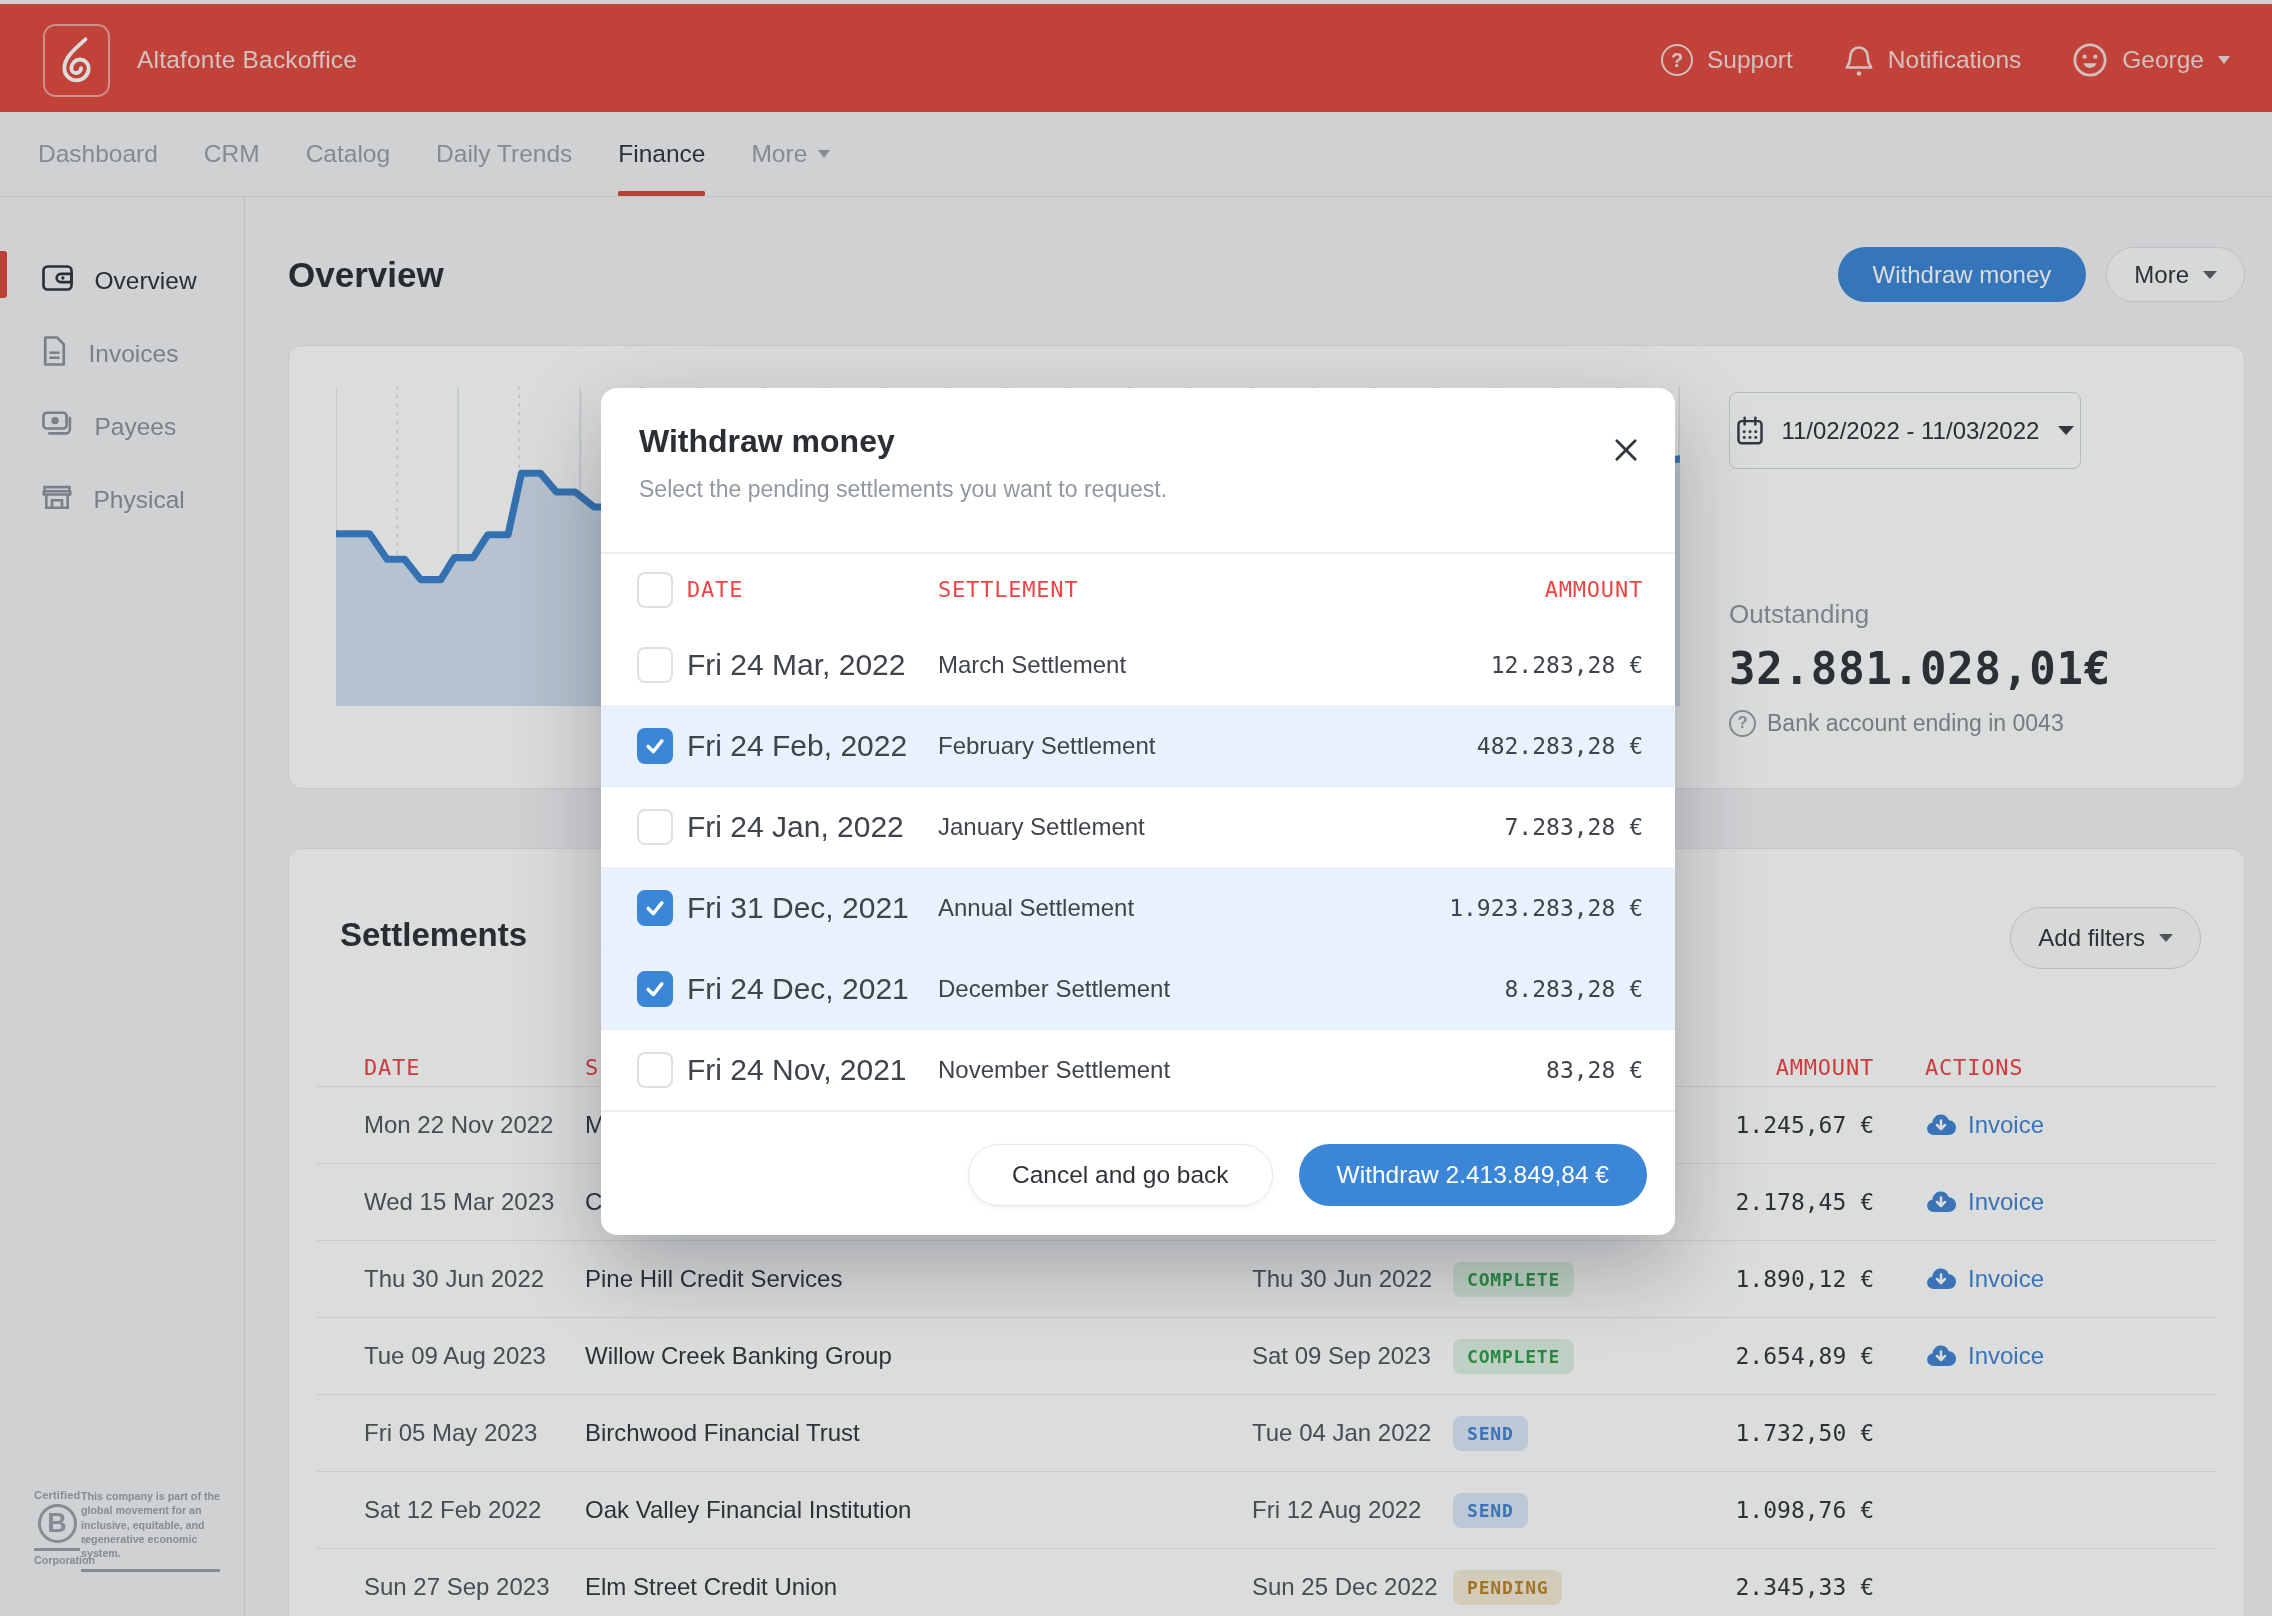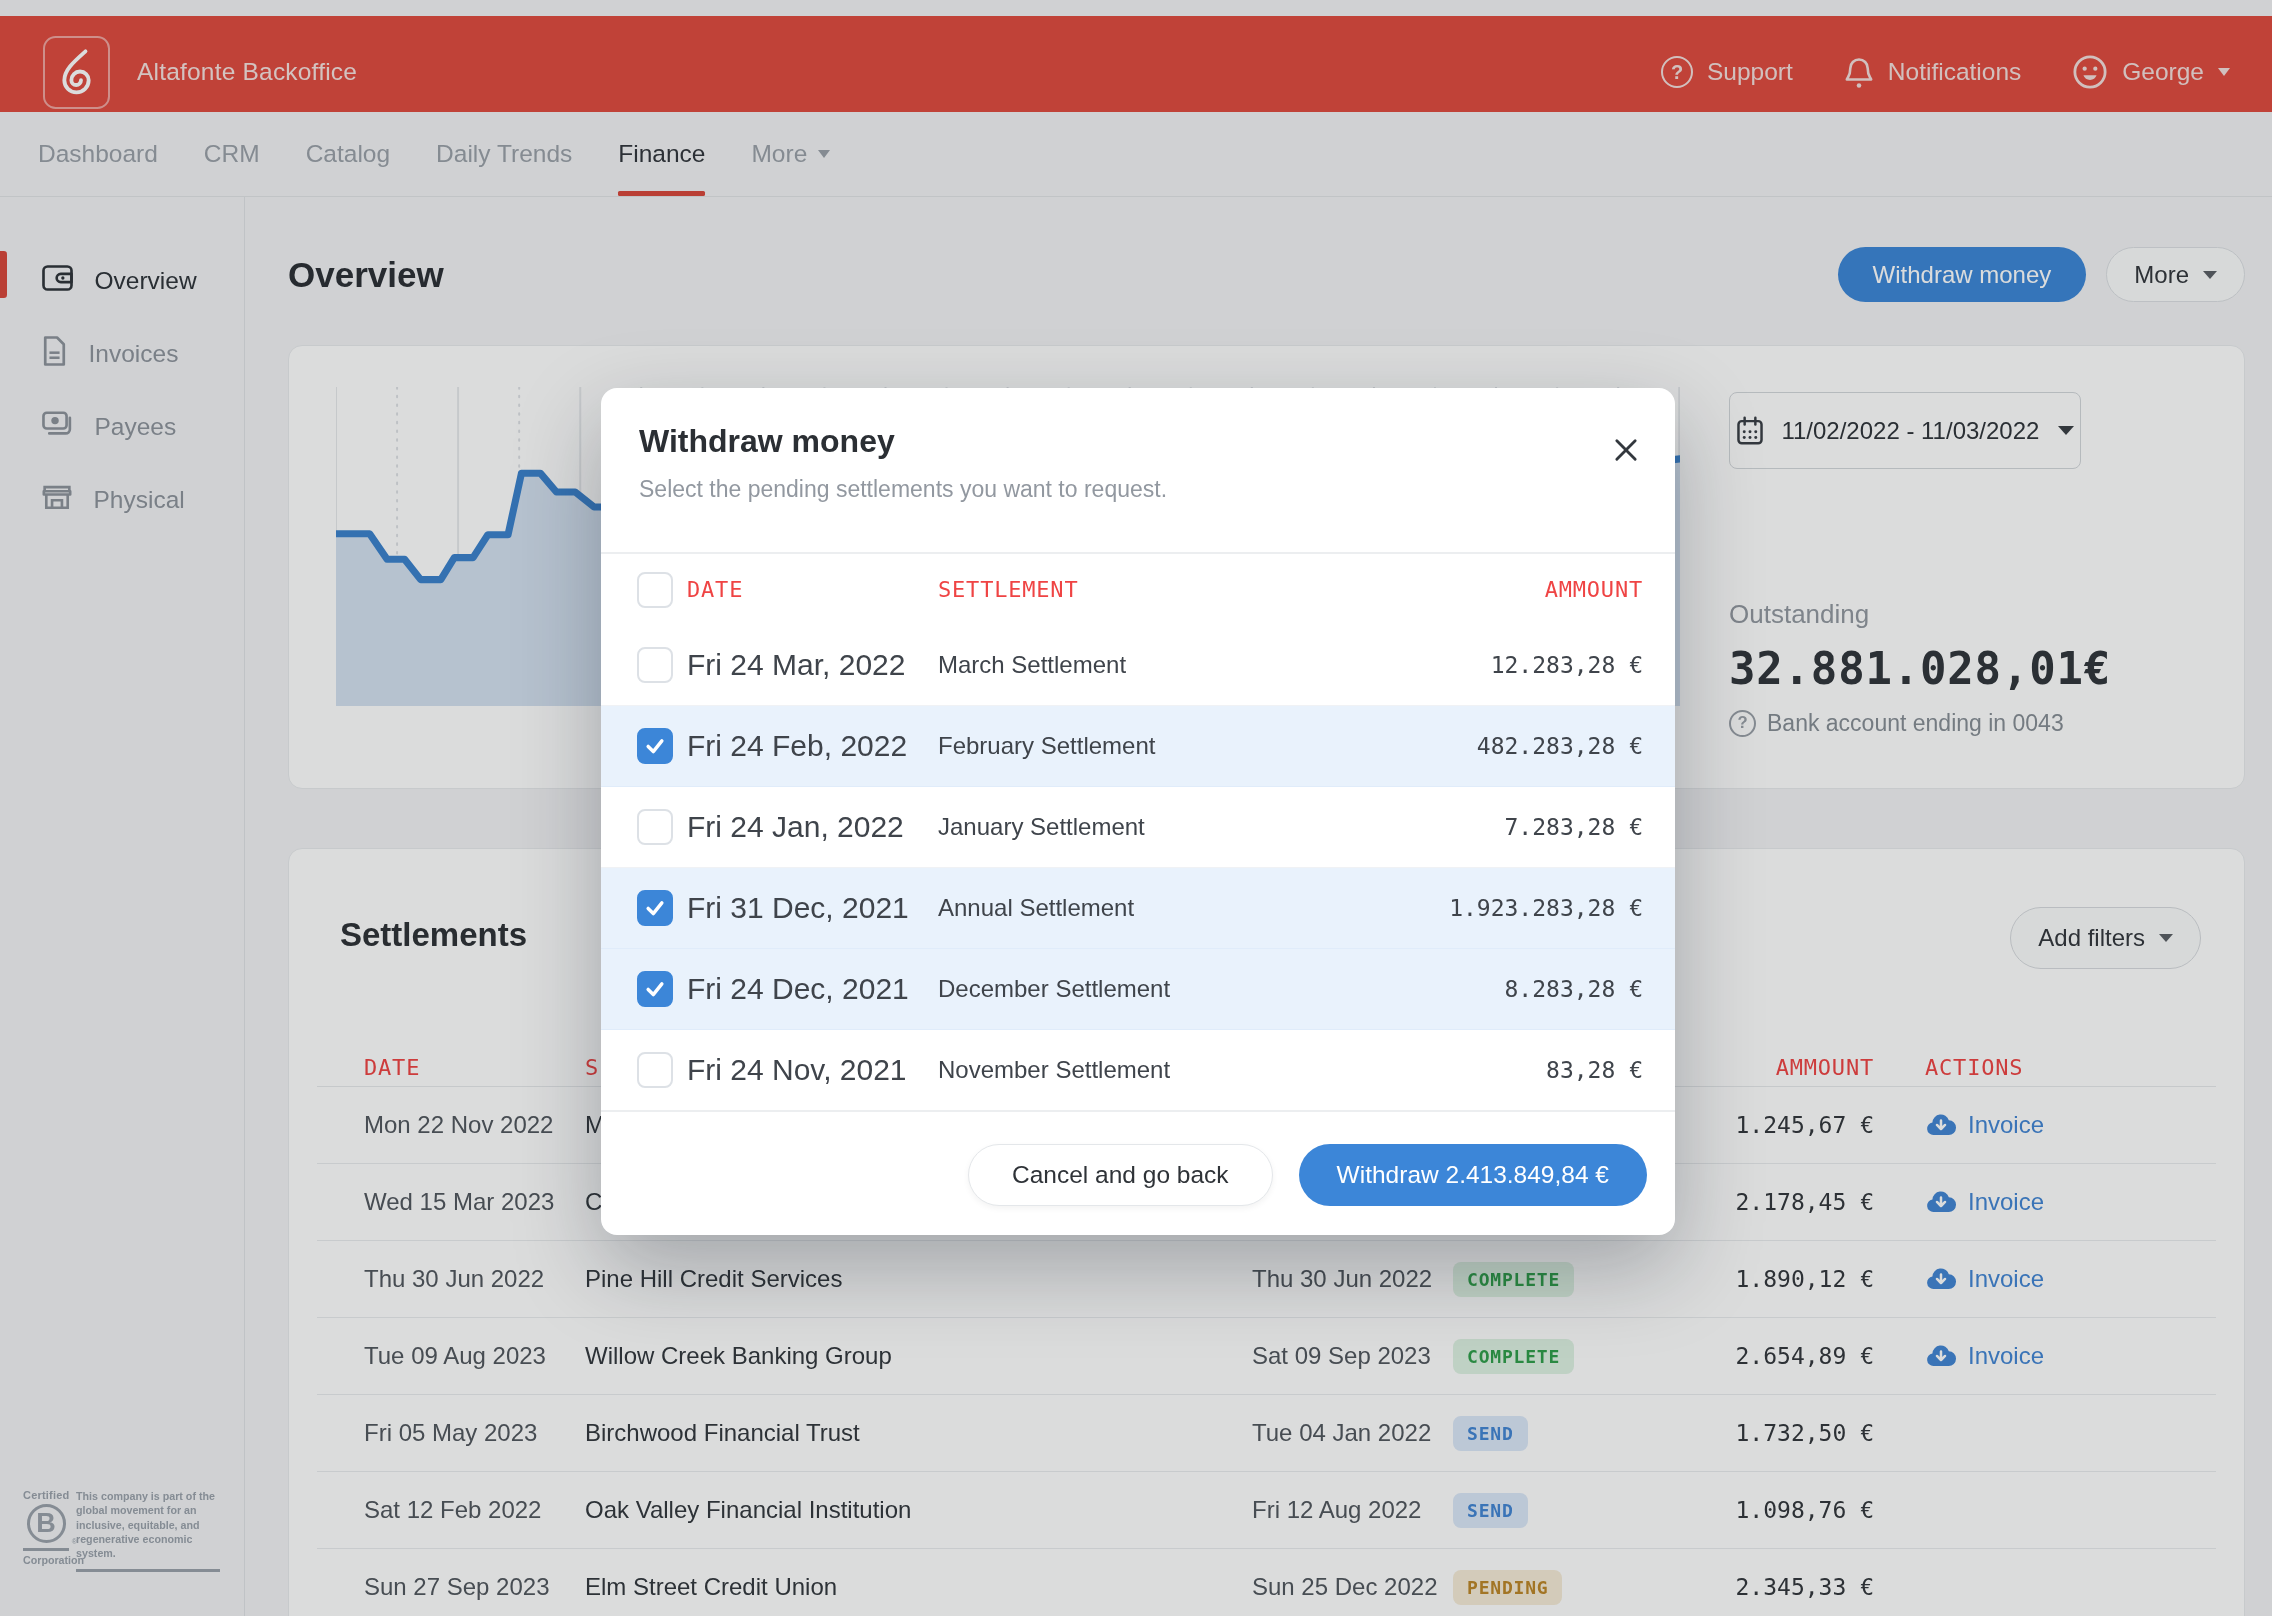--- a/index.html
+++ b/index.html
@@ -6,7 +6,7 @@
   #app{position:relative;width:2273px;height:1616px;overflow:hidden;background:#f2f3f5;
        font-family:"Liberation Sans",sans-serif;-webkit-font-smoothing:antialiased;}
   
-  .topbar{position:absolute;top:16px;left:0;right:0;height:112px;background:#e04a3f;
+  .topbar{position:absolute;top:4px;left:0;right:0;height:112px;background:#e04a3f;
           display:flex;align-items:center;padding:0 43px;box-sizing:border-box;z-index:2;}
   .logo-box{width:63px;height:69px;border:2.4px solid rgba(255,255,255,.5);border-radius:12.6px;
             display:grid;place-items:center;flex:0 0 auto;}

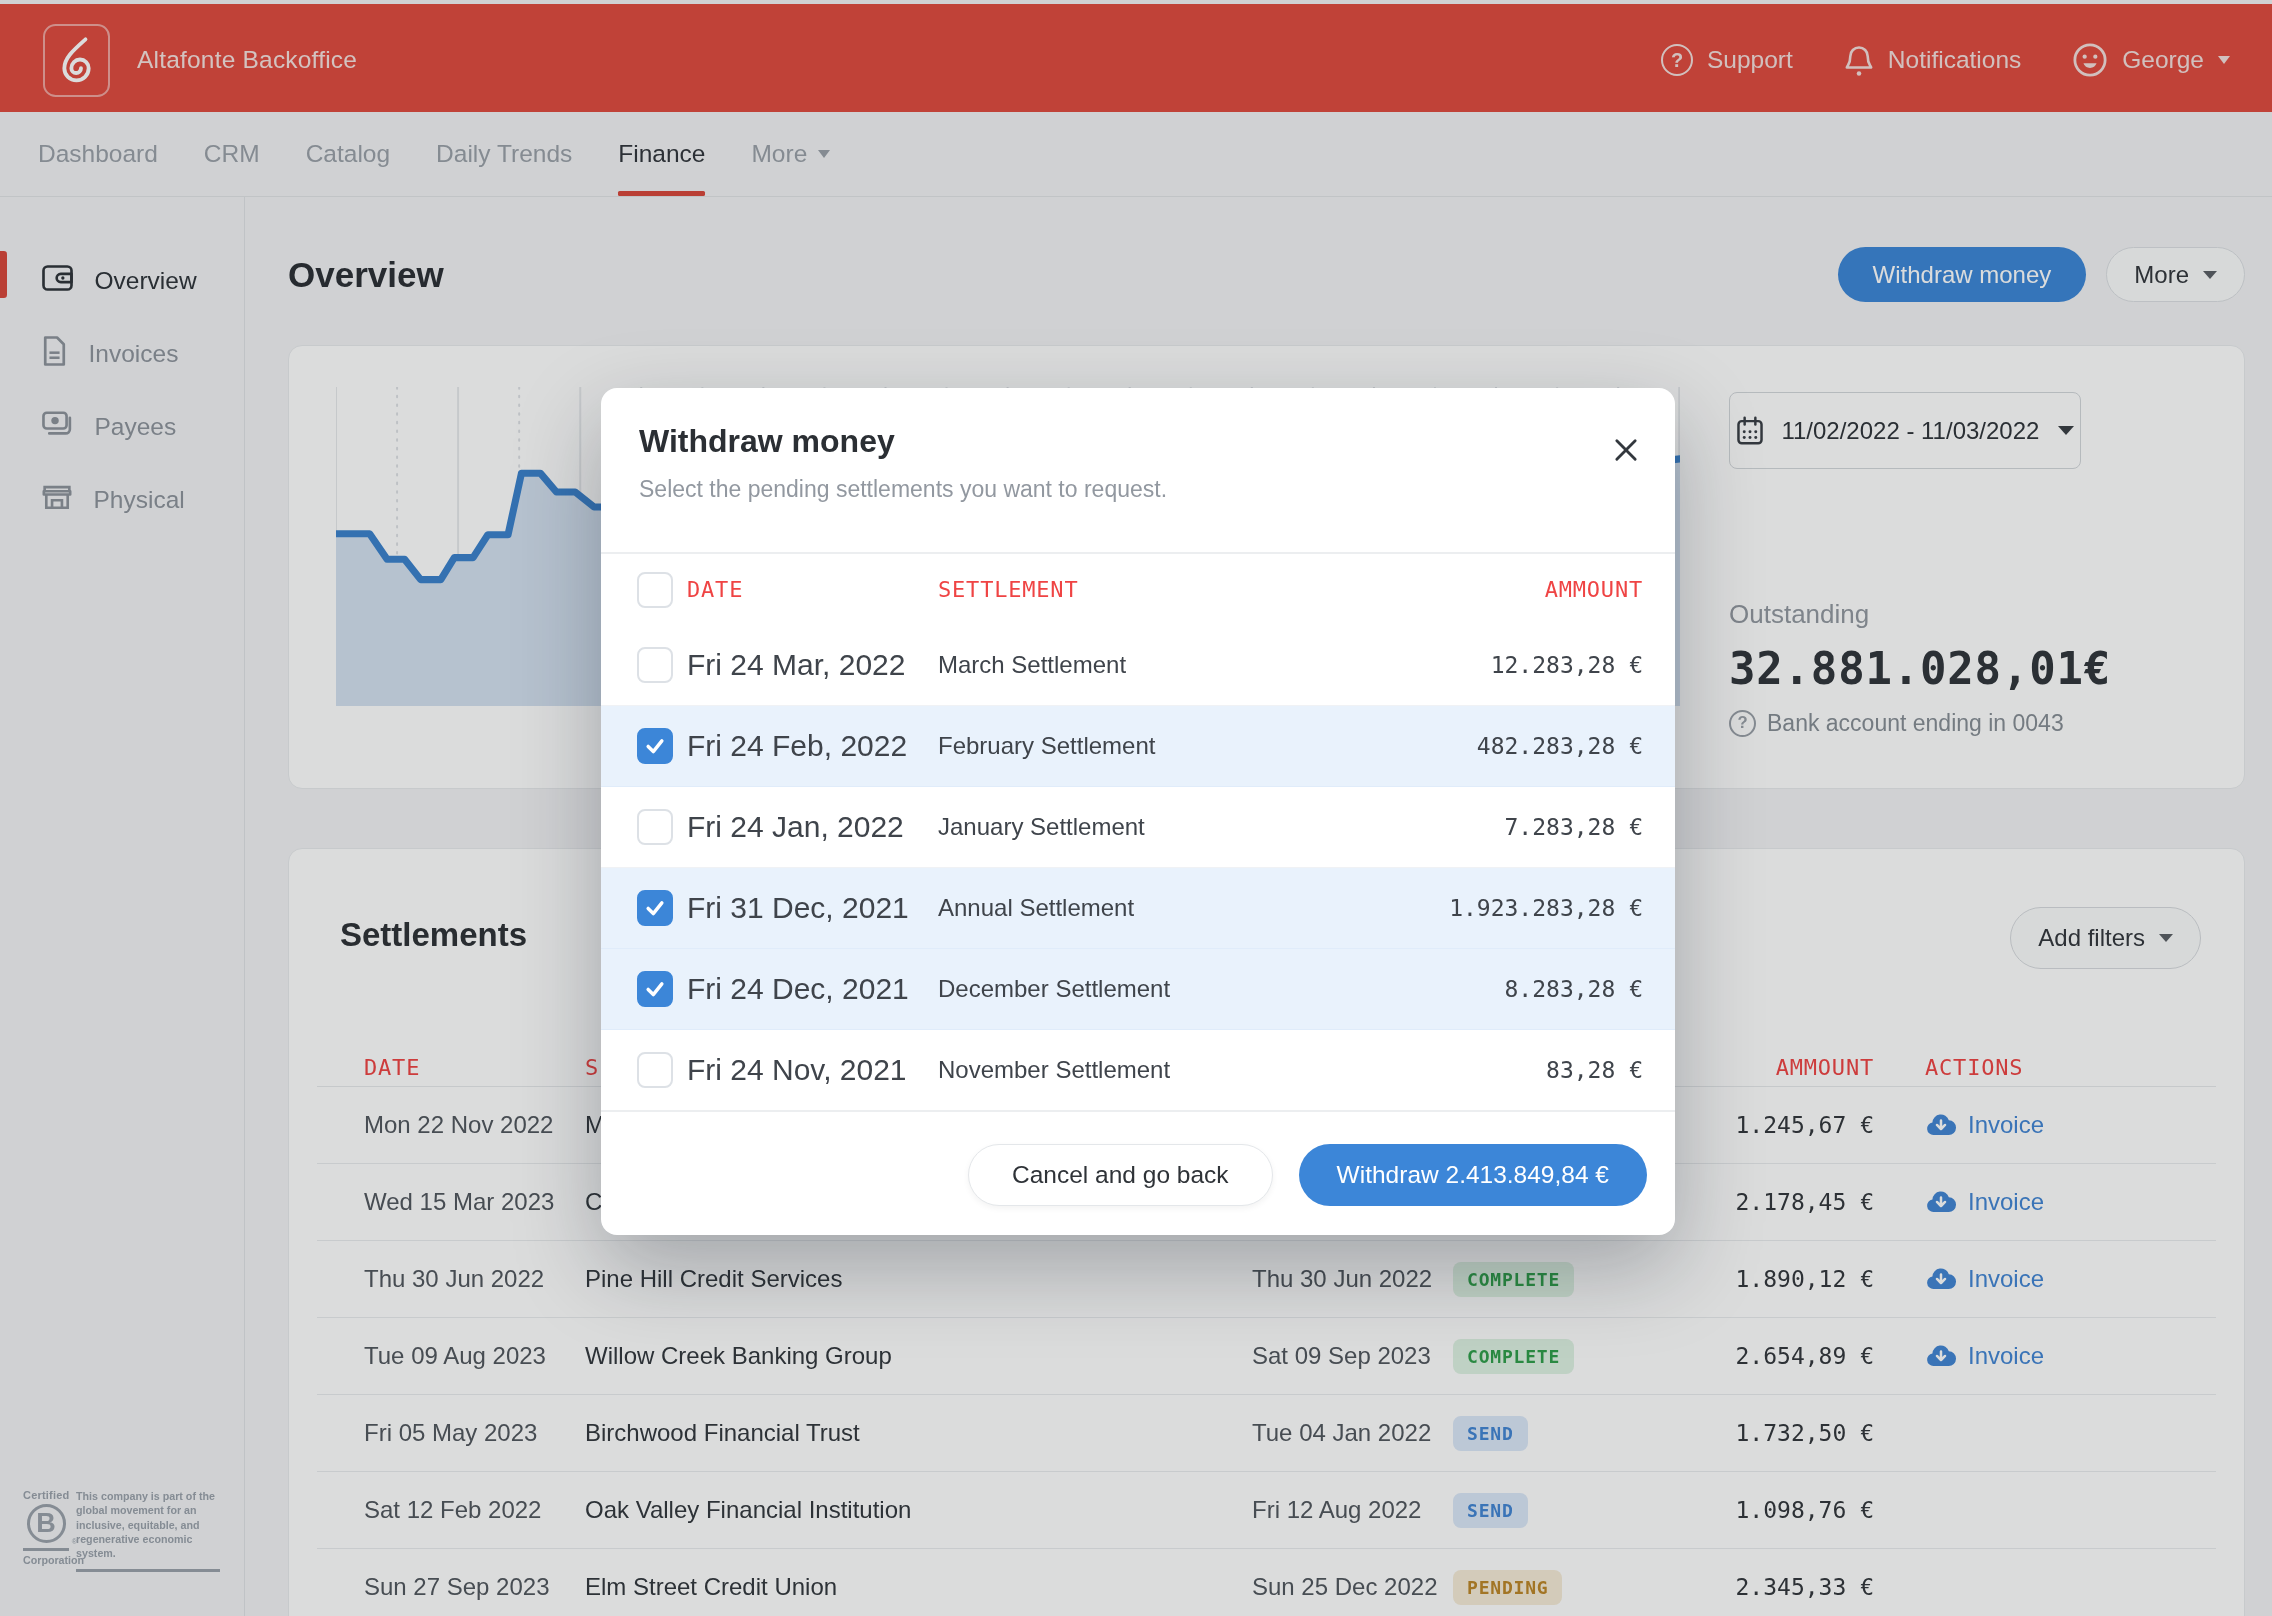--- a/index.html
+++ b/index.html
@@ -39,7 +39,7 @@
              border-radius:0 3.2px 3.2px 0;}
   
   .bcorp{position:absolute;left:23px;bottom:44px;width:197px;color:#9aa1ab;}
-  .bcorp .row{display:flex;gap:7px;}
+  .bcorp .row{display:flex;gap:1px;margin-left:11px;}
   .bc-left{width:46px;text-align:center;flex:0 0 auto;}
   .bc-cert{font-size:11px;font-weight:700;letter-spacing:0.2px;}
   .bc-circle{width:39px;height:39px;border:3.2px solid currentColor;border-radius:50%;margin:3.2px auto 0;

